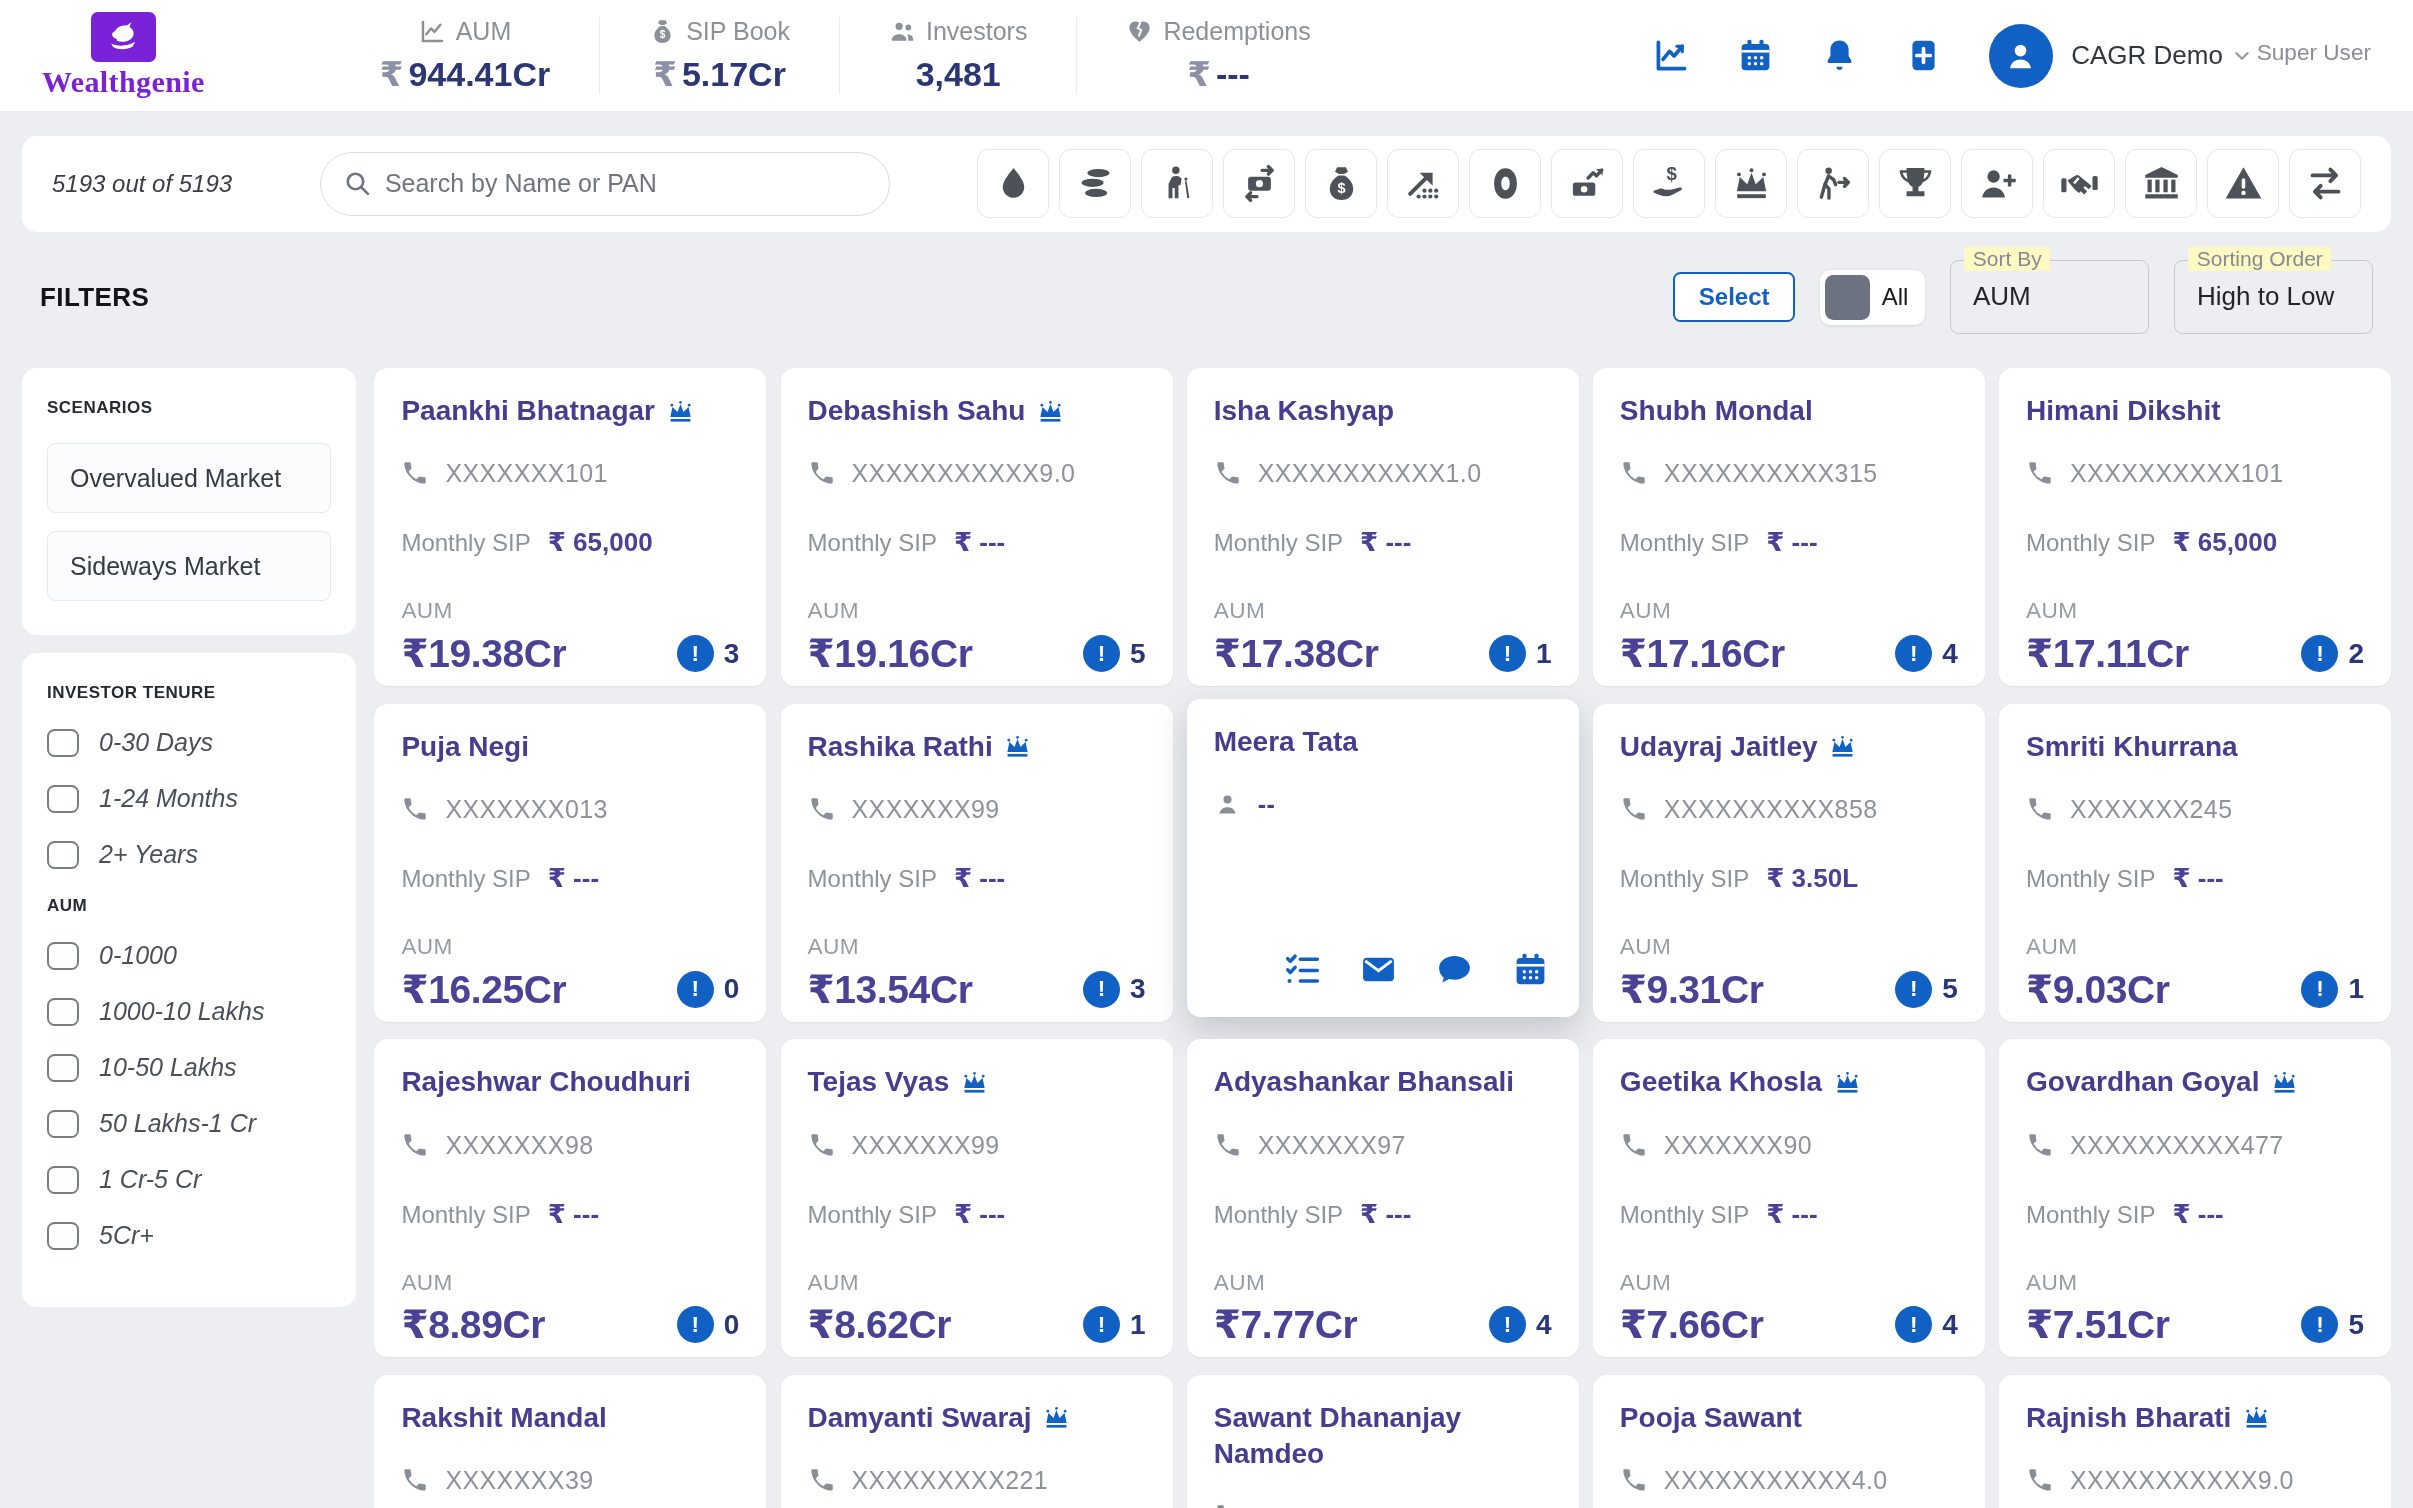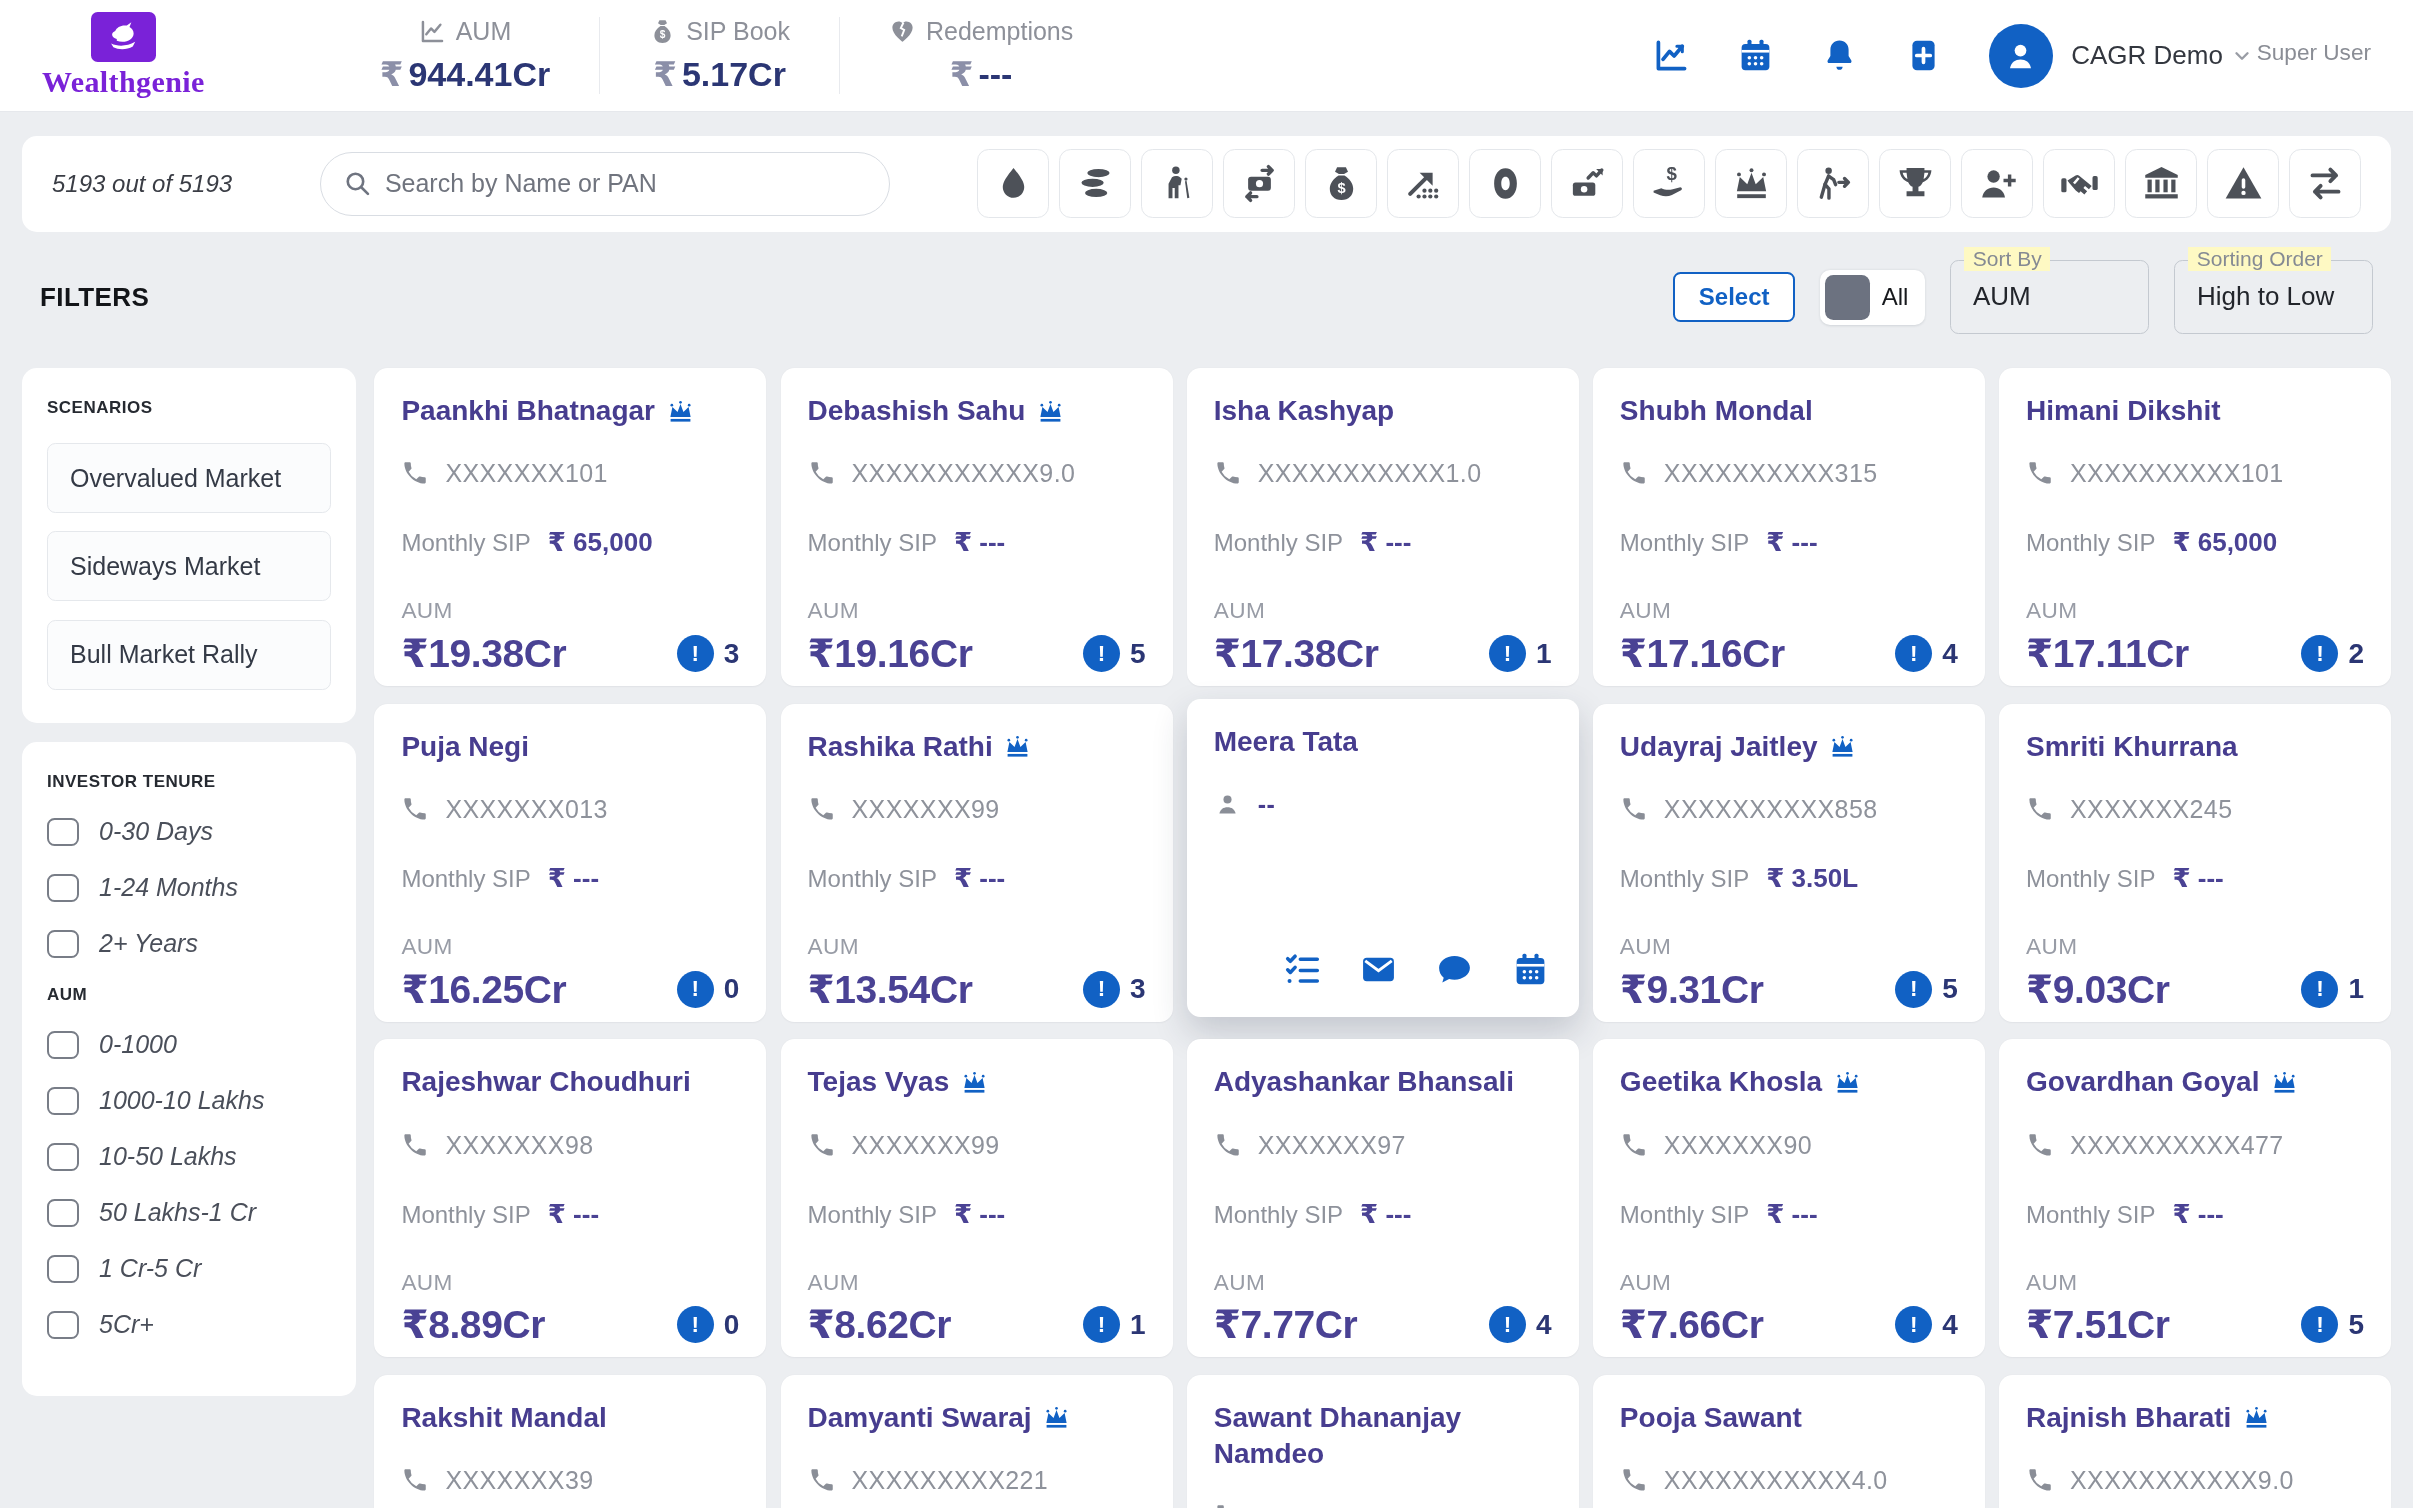--- a/index.html
+++ b/index.html
@@ -139,6 +139,20 @@
           <div class="stat-label">
             <span>
               <svg viewBox="0 0 24 24" fill="currentColor">
+                <circle cx="9" cy="7.5" r="3.2"></circle>
+                <path d="M2.5 19.8c0-3.3 2.9-5.4 6.5-5.4s6.5 2.1 6.5 5.4v.4h-13z"></path>
+                <circle cx="17.2" cy="8.4" r="2.6"></circle>
+                <path d="M16.4 14.5c3 .2 5.1 2 5.1 4.8v.9h-4.3c0-2.3-.3-4.2-.8-5.7z"></path>
+              </svg>
+            </span>
+            <span>Investors</span>
+          </div>
+          <div class="stat-value">3,481</div>
+        </div>
+        <div class="stat">
+          <div class="stat-label">
+            <span>
+              <svg viewBox="0 0 24 24" fill="currentColor">
                 <path d="M12 21S3 14.7 3 8.6C3 5.5 5.4 3 8.4 3c1.4 0 2.7.6 3.6 1.5C12.9 3.6 14.2 3 15.6 3 18.6 3 21 5.5 21 8.6 21 14.7 12 21 12 21z"></path>
                 <path d="M12.9 4l-2.4 5 3 1.7-2.2 5.6" stroke="#fff" stroke-width="1.7" fill="none"></path>
               </svg>

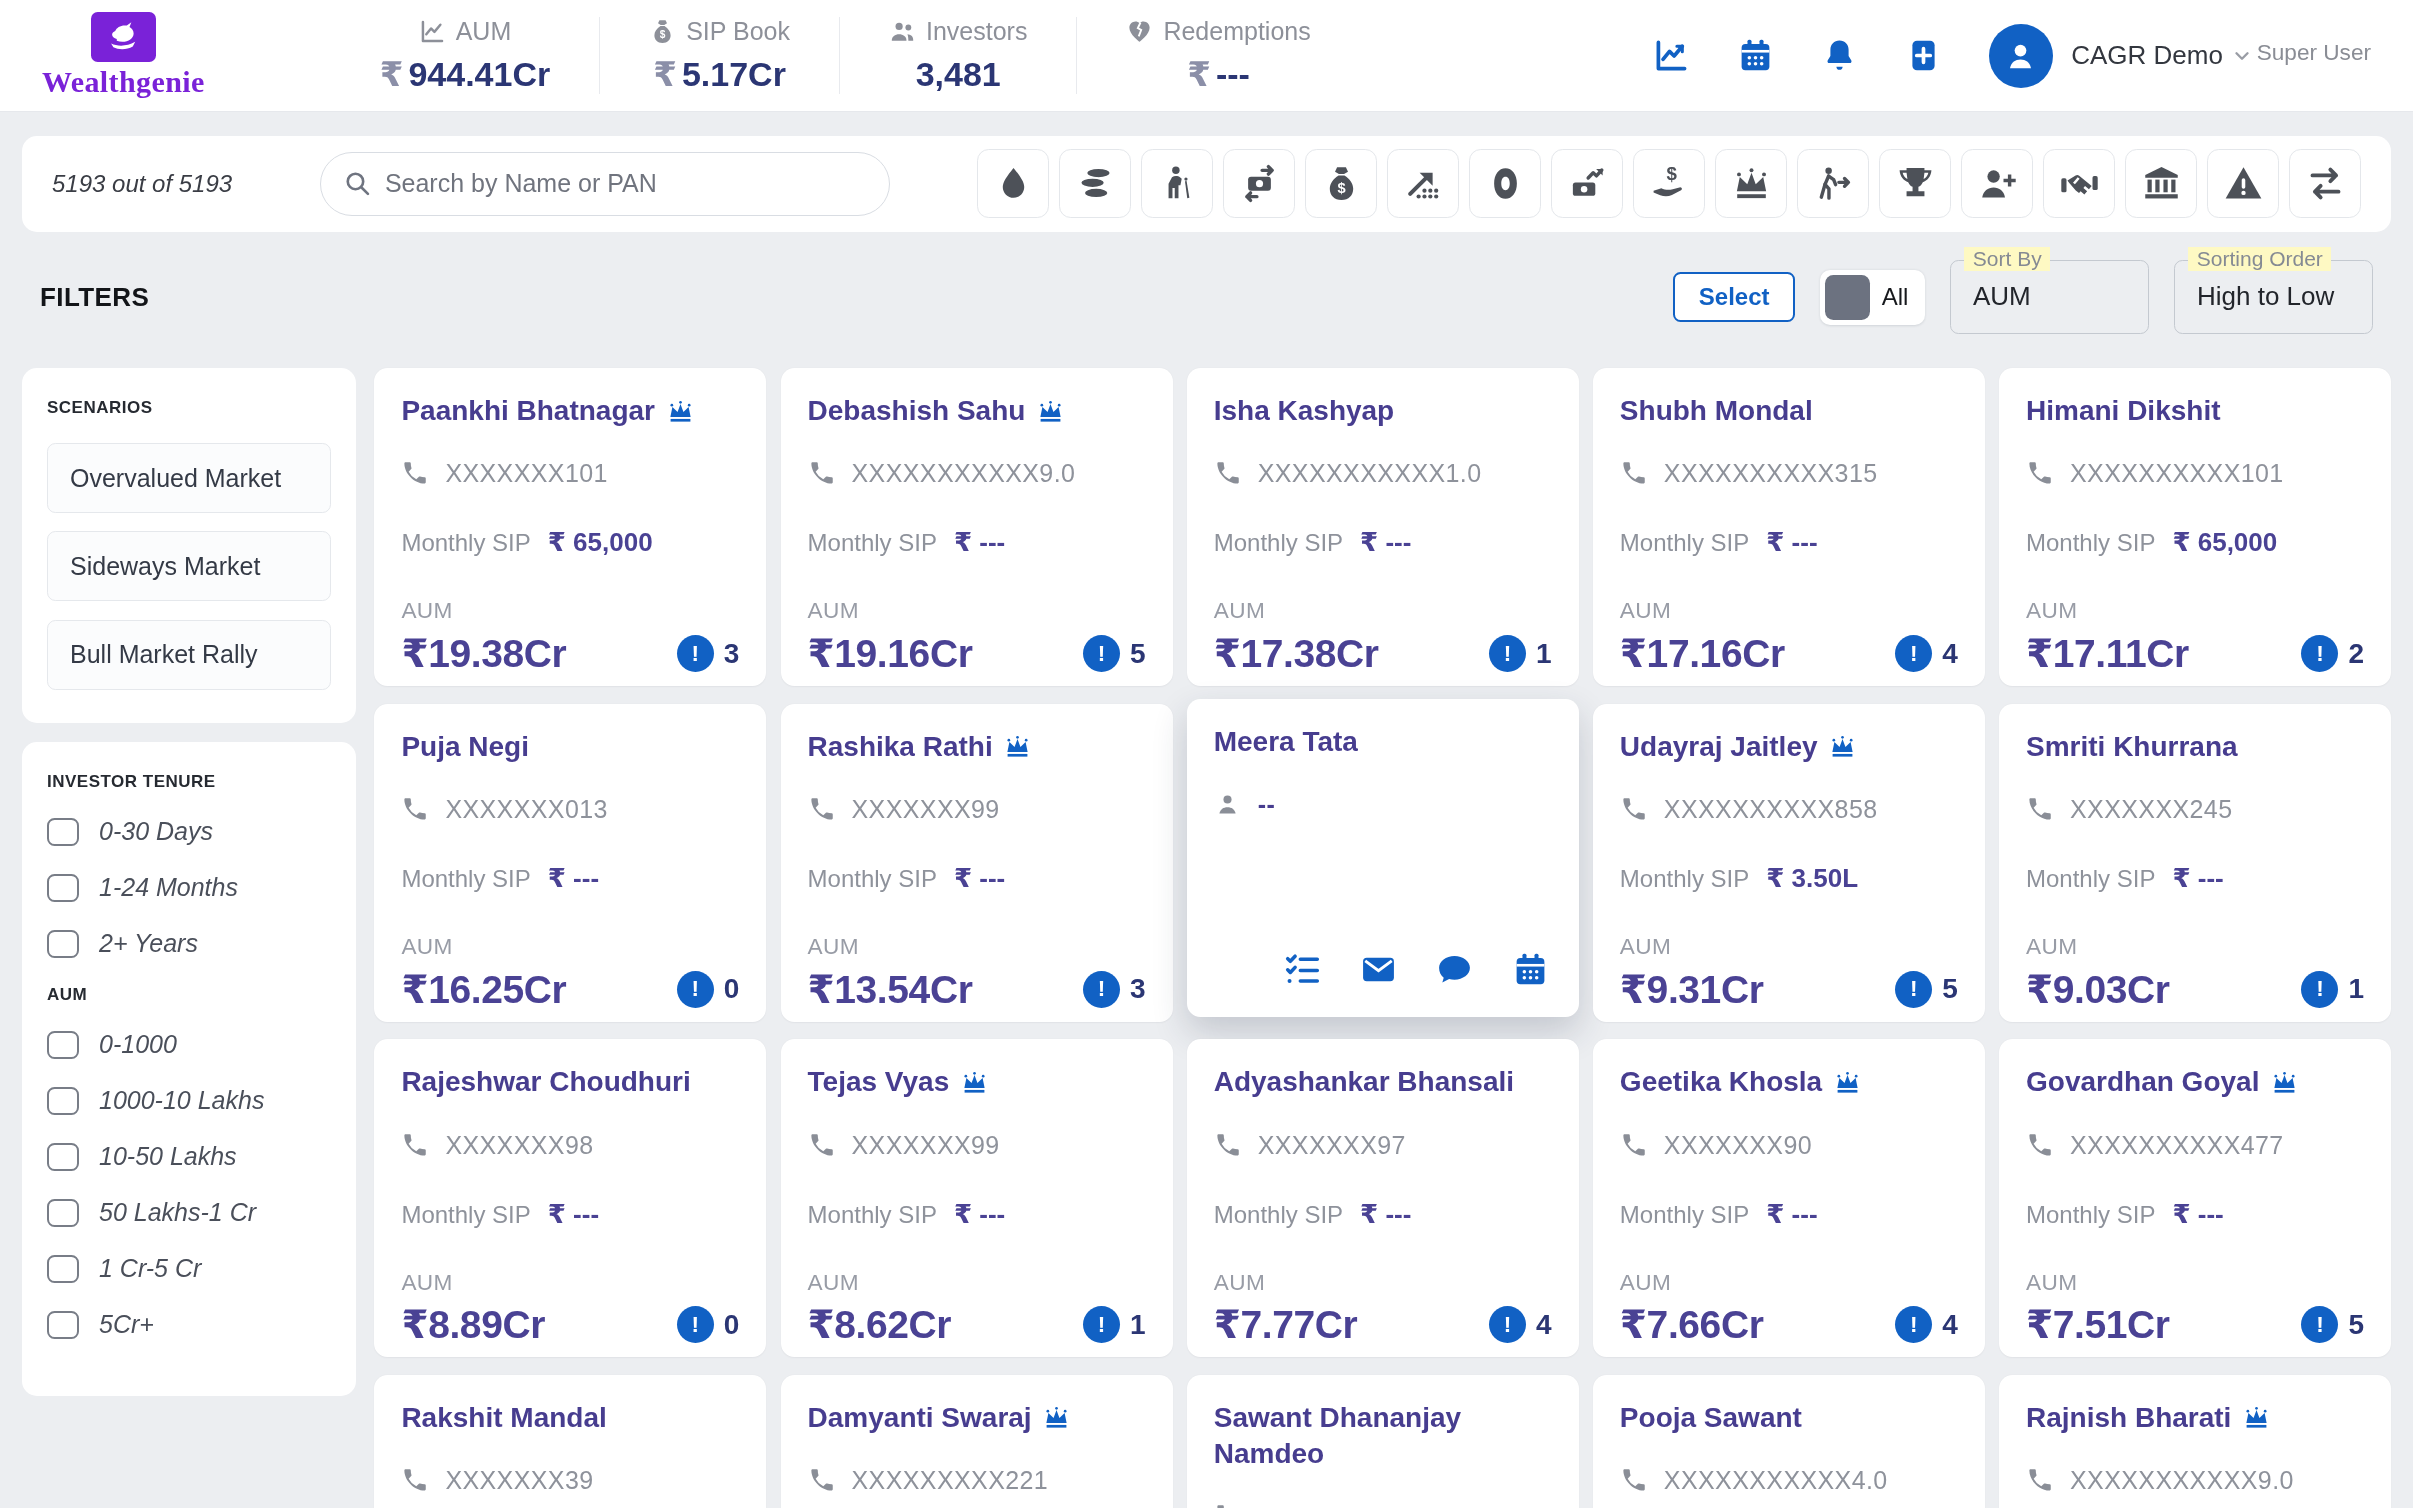--- a/index.html
+++ b/index.html
@@ -420,7 +420,6 @@
         <div id="scenariosMount">
             <button class="scenario-btn">Overvalued Market</button>
             <button class="scenario-btn">Sideways Market</button>
-            <button class="scenario-btn">Bull Market Rally</button>
           </div>
       </div>
       <div class="side-card">

